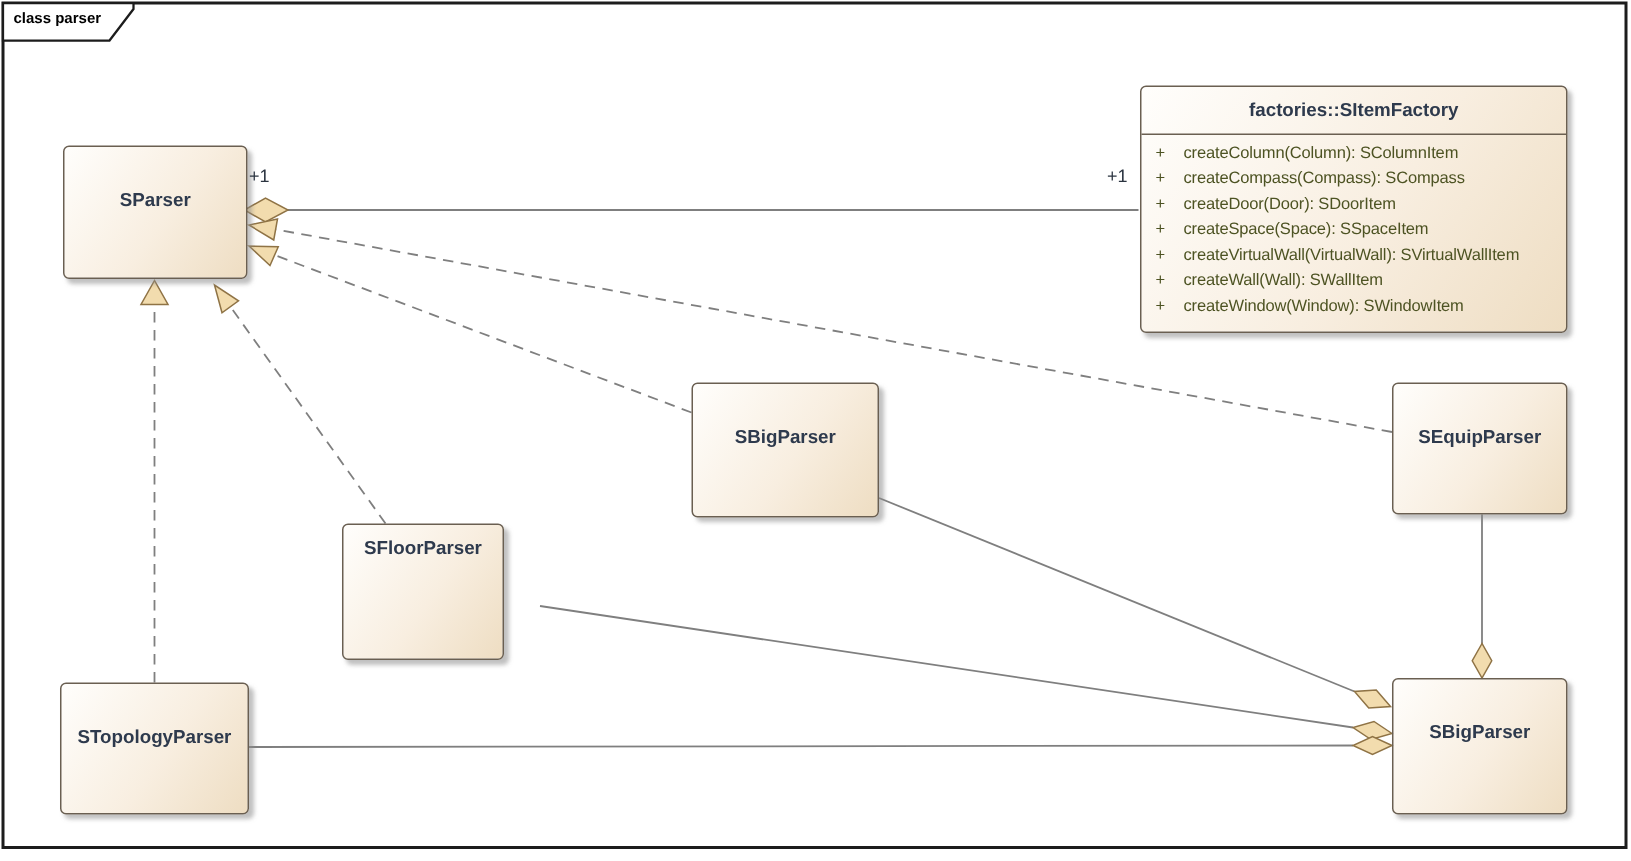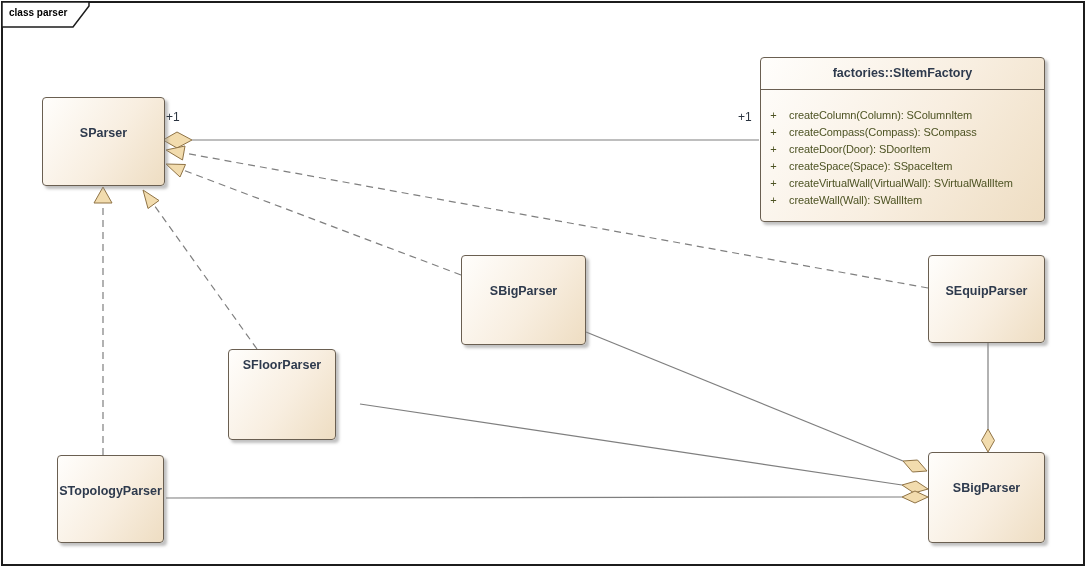--- a/index.html
+++ b/index.html
@@ -28,7 +28,7 @@
   }
   .uml-box.with-methods .name{padding-top:8px;}
   .methods{
-    border-top:1.4px solid #6a5f51;margin-top:9px;padding:17px 0 0 8px;
+    border-top:1.4px solid #6a5f51;margin-top:9px;padding:4px 0 0 8px;
   }
   .uml-box.floor .methods{margin-top:8px;padding-top:6px;}
   .method-row{

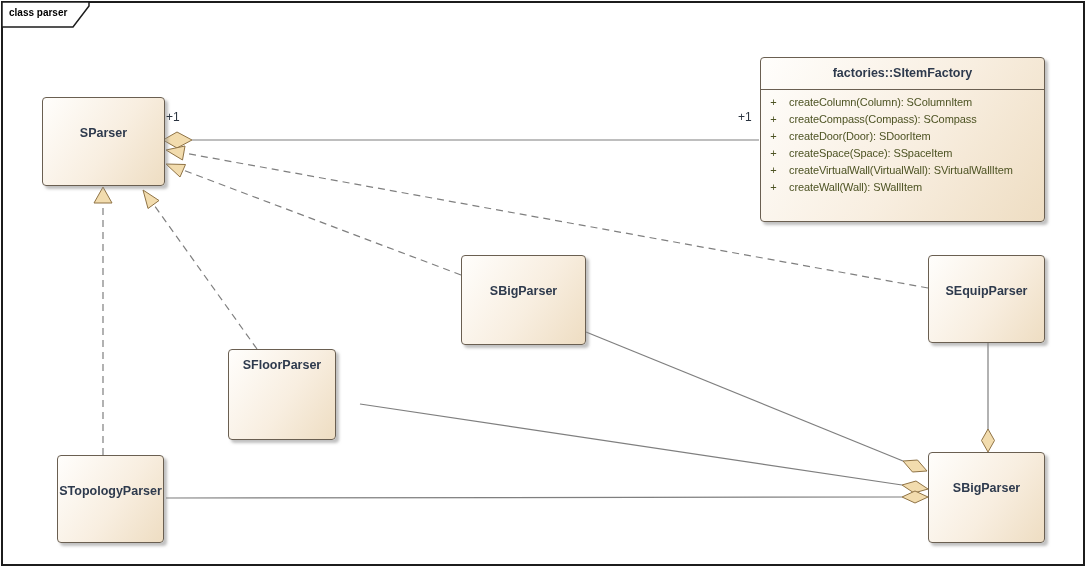--- a/index.html
+++ b/index.html
@@ -124,6 +124,9 @@
     <div class="method-row">
       <span class="vis">+</span><span>createWall(Wall): SWallItem</span>
     </div>
+    <div class="method-row">
+      <span class="vis">+</span><span>createWindow(Window): SWindowItem</span>
+    </div>
   </div>
 </div>
 

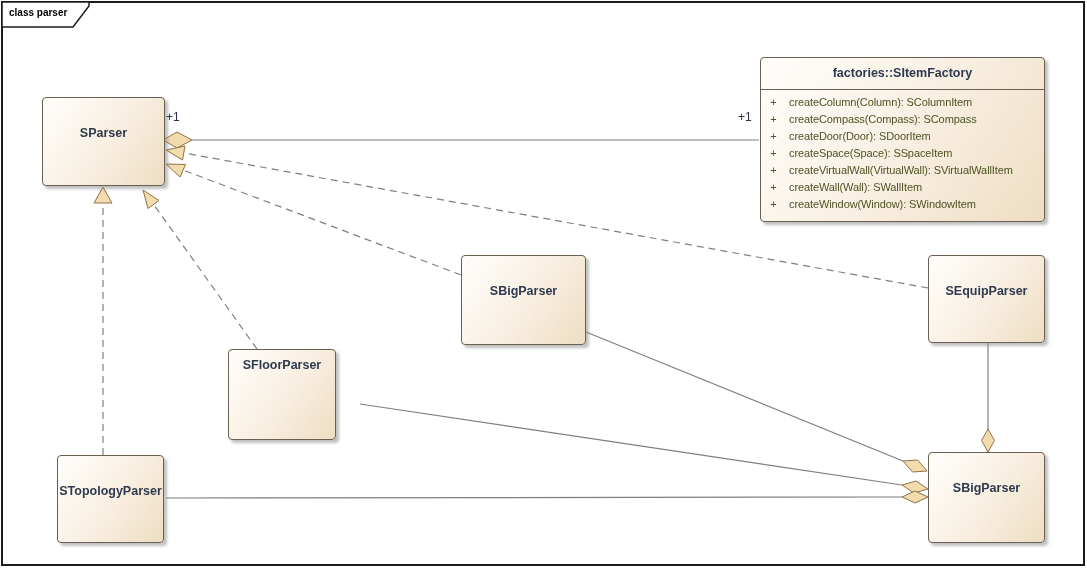--- a/index.html
+++ b/index.html
@@ -138,7 +138,7 @@
   <span class="name">SFloorParser</span>
 </div>
 
-<div class="uml-box" style="left:57px;top:455px;width:107px;height:88px;">
+<div class="uml-box" style="left:40px;top:455px;width:126px;height:88px;">
   <span class="name">STopologyParser</span>
 </div>
 

